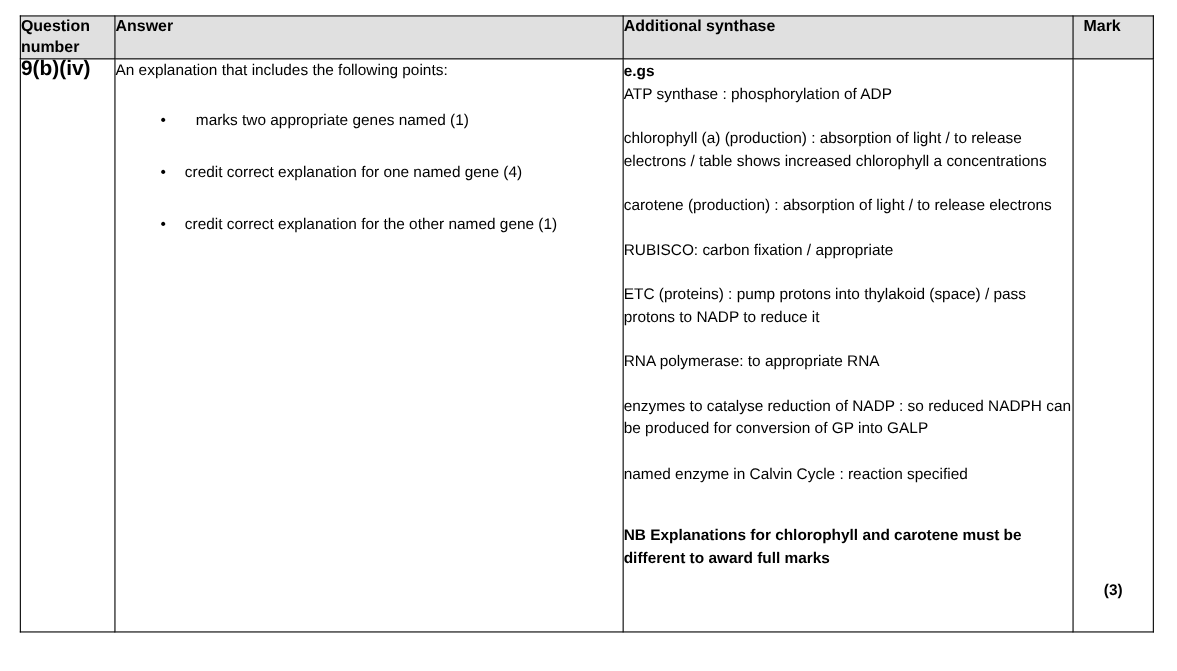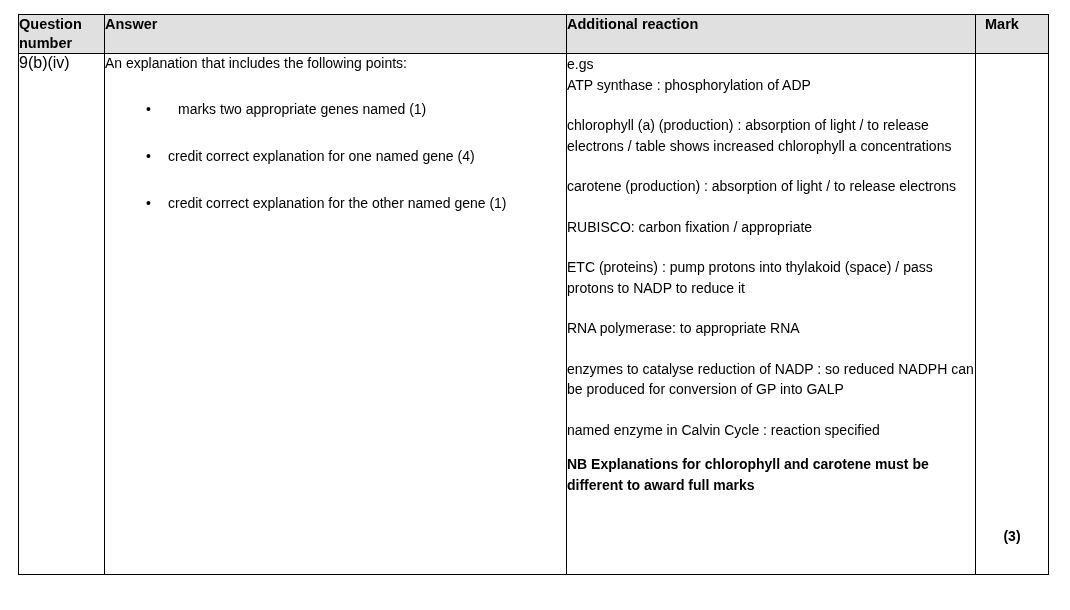--- a/index.html
+++ b/index.html
@@ -153,7 +153,7 @@
       <tr>
         <th class="qnum-h">Question number</th>
         <th class="ans-h">Answer</th>
-        <th class="guid-h">Additional reaction</th>
+        <th class="guid-h">Additional synthase</th>
         <th class="mark-h">Mark</th>
       </tr>
     </thead>

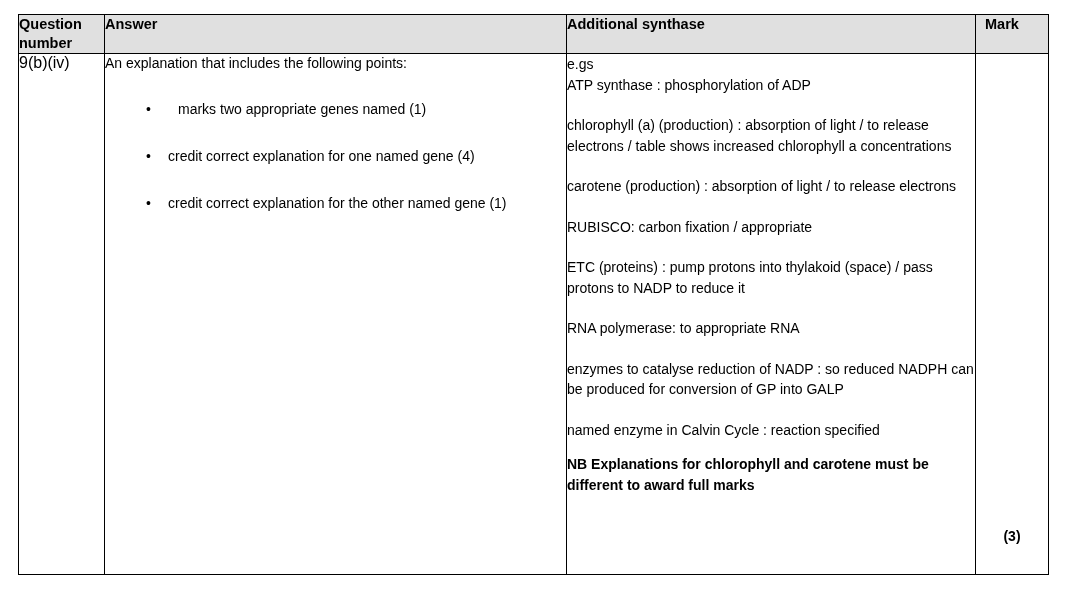--- a/index.html
+++ b/index.html
@@ -57,8 +57,8 @@
 
   
   td.qnum {
-    font-weight: normal;
-    font-size: 16px;
+    font-weight: bold;
+    font-size: 19px;
     line-height: 18px;
     padding: 9px 0 0 5px;
     height: 520px;

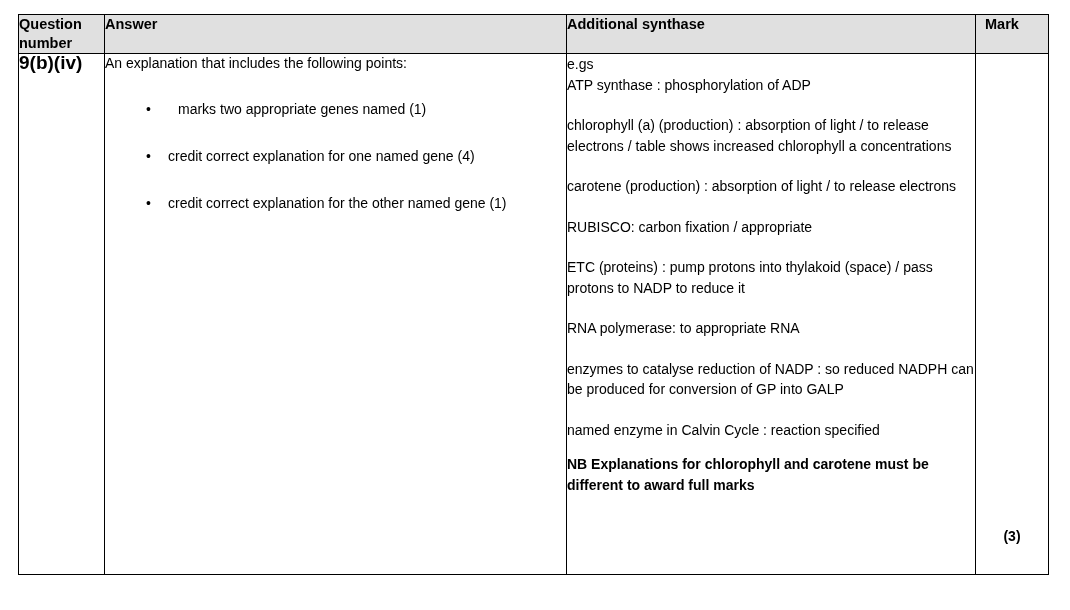--- a/index.html
+++ b/index.html
@@ -117,7 +117,7 @@
   .guide-block:last-child { margin-bottom: 0; }
   .guide-block.tight { margin-bottom: 0; }
   .guide-block .lead {
-    font-weight: normal;
+    font-weight: bold;
   }
   .guide-block.nb {
     font-weight: bold;

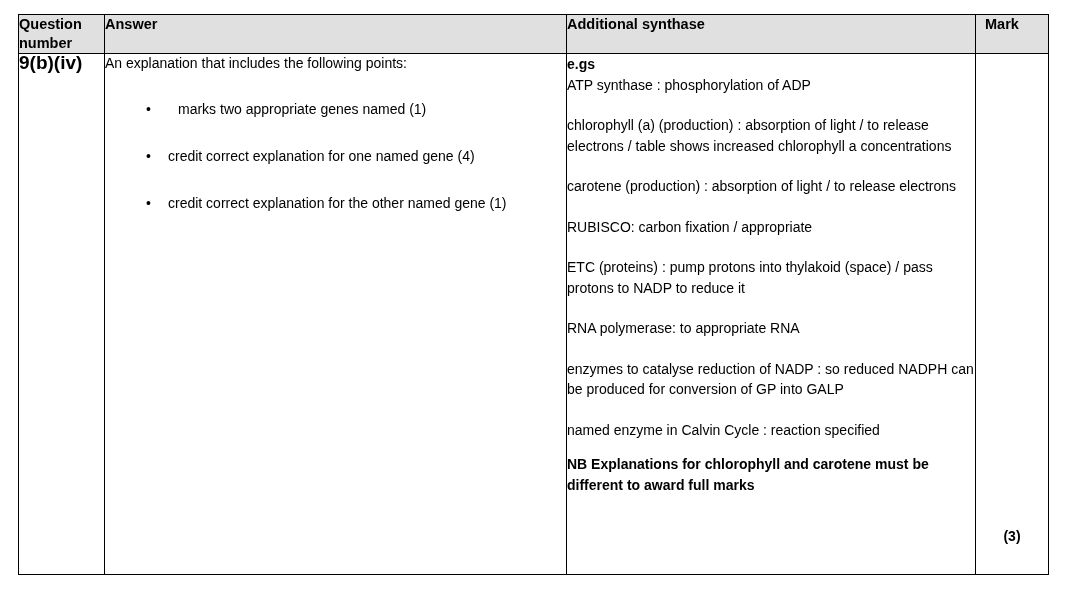--- a/index.html
+++ b/index.html
@@ -121,7 +121,7 @@
   }
   .guide-block.nb {
     font-weight: bold;
-    margin-top: 14px;
+    margin-top: 36px;
     margin-bottom: 0;
   }
 

